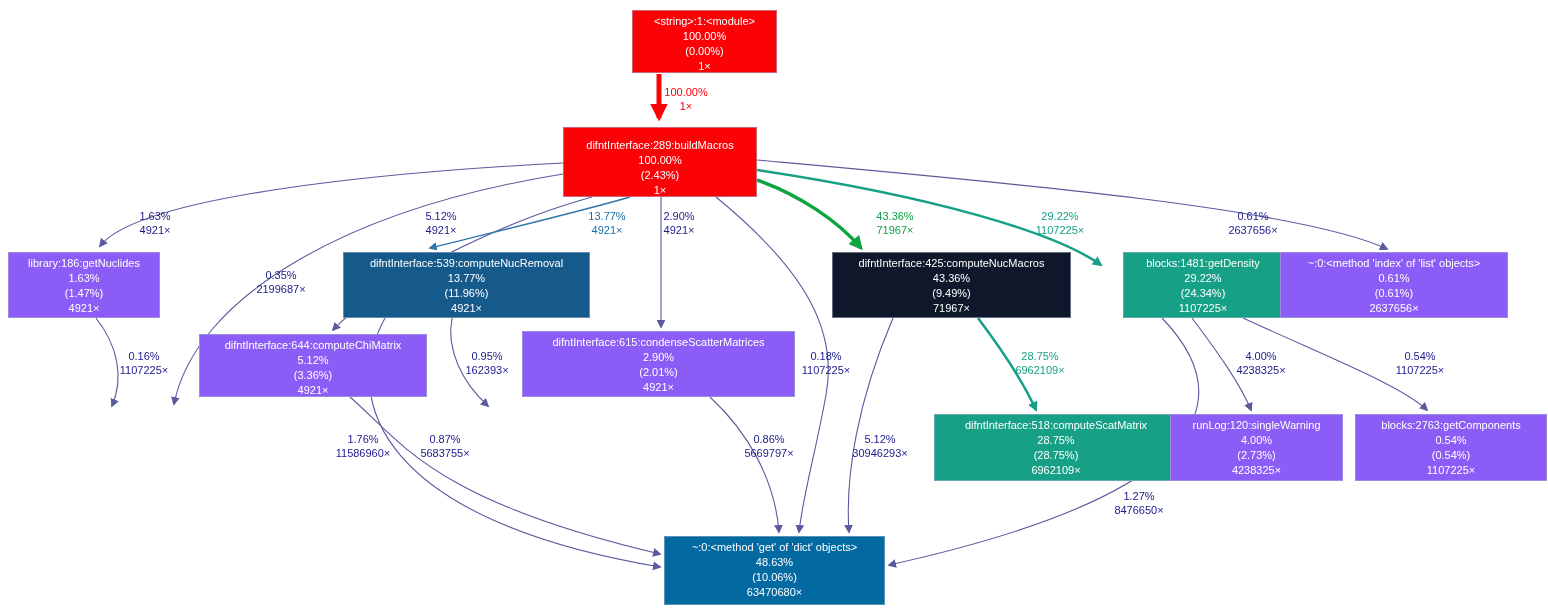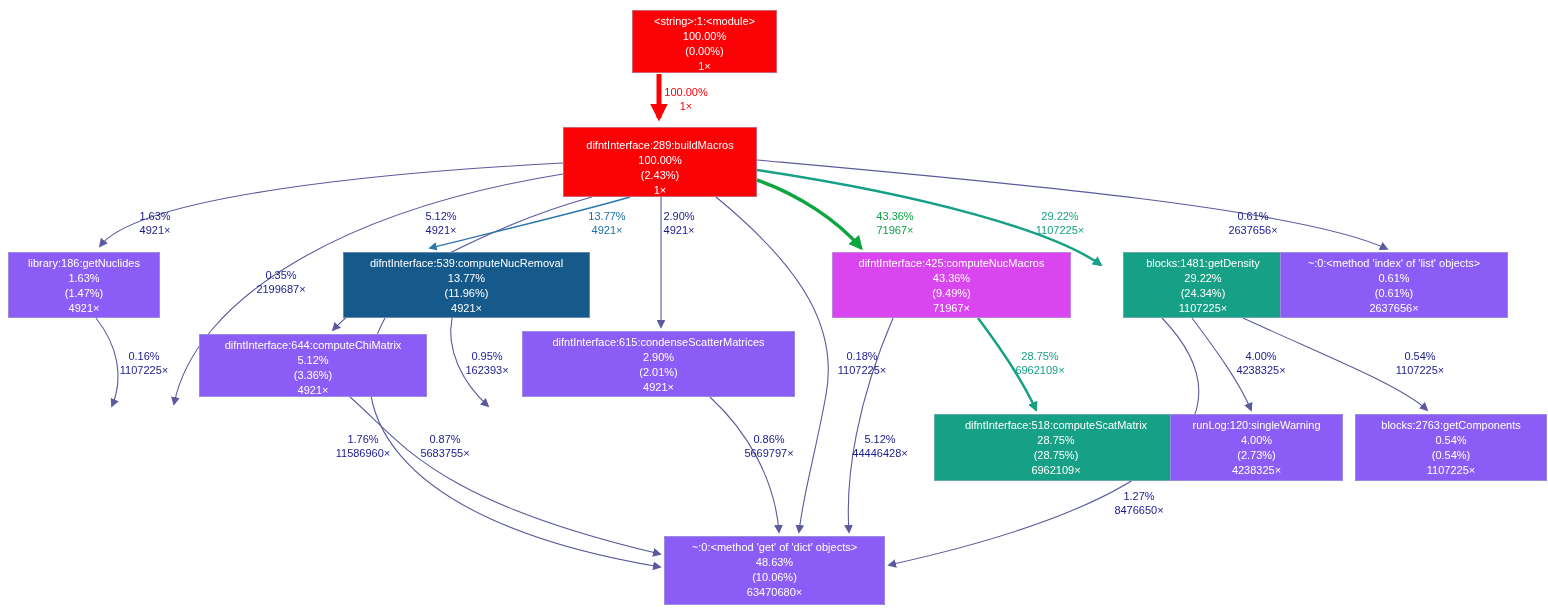--- a/index.html
+++ b/index.html
@@ -14,7 +14,7 @@
   .c-navy{background:#8b5cf6;}
   .c-blue{background:#8b5cf6;}
   .c-steel{background:#165a8c;}
-  .c-green{background:#d946ef;}
+  .c-green{background:#0f172a;}
   .c-teal{background:#16a085;margin-left:16px;}
   .elabel{position:absolute;transform:translateX(-50%);text-align:center;
           font-size:11px;line-height:14px;white-space:nowrap;}

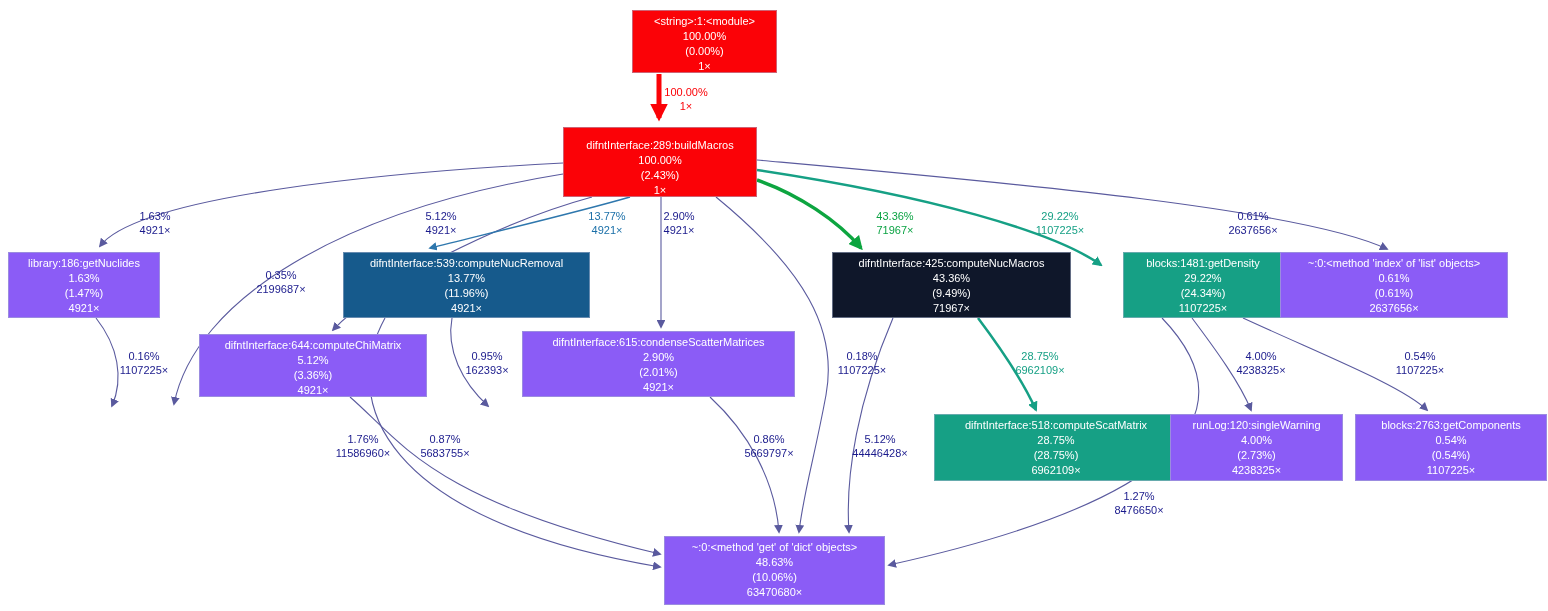--- a/index.html
+++ b/index.html
@@ -116,7 +116,7 @@
       <span>0.95%</span>
       <span>162393×</span>
     </div>
-  <div class="elabel lc-navy" style="left:862px;top:349px;">
+  <div class="elabel lc-navy" style="left:826px;top:349px;">
       <span>0.18%</span>
       <span>1107225×</span>
     </div>

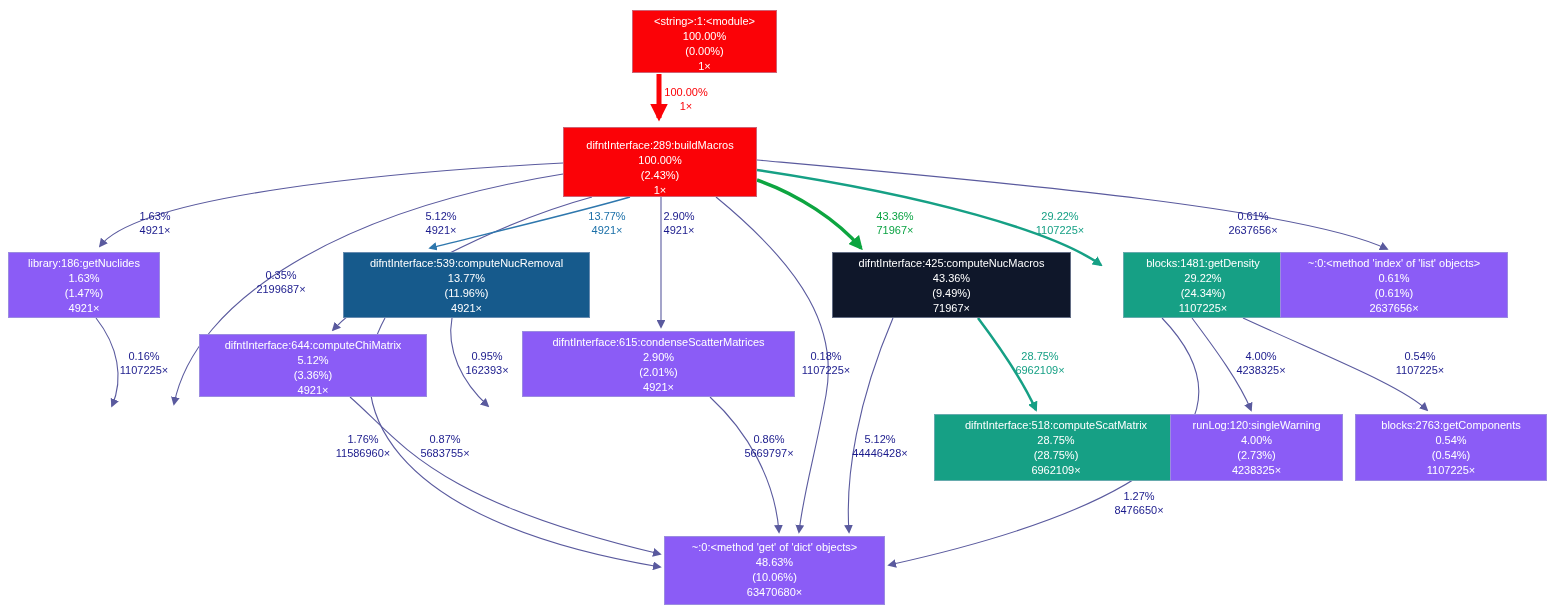--- a/index.html
+++ b/index.html
@@ -146,7 +146,7 @@
     </div>
   <div class="elabel lc-navy" style="left:880px;top:432px;">
       <span>5.12%</span>
-      <span>44446428×</span>
+      <span>30946293×</span>
     </div>
   <div class="elabel lc-navy" style="left:1139px;top:489px;">
       <span>1.27%</span>

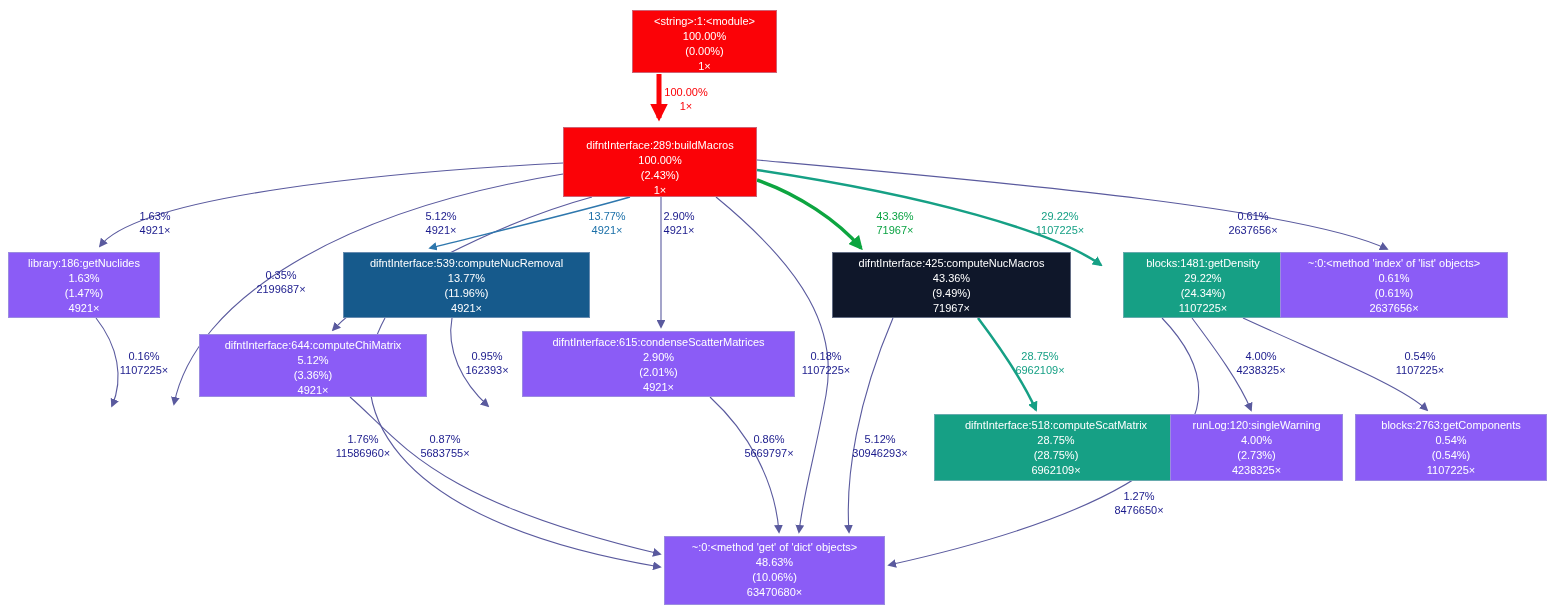--- a/index.html
+++ b/index.html
@@ -12,7 +12,7 @@
   .nl{white-space:nowrap;overflow:hidden;}
   .c-red{background:#fb0207;}
   .c-navy{background:#8b5cf6;}
-  .c-blue{background:#8b5cf6;}
+  .c-blue{background:#0369a1;}
   .c-steel{background:#165a8c;}
   .c-green{background:#0f172a;}
   .c-teal{background:#16a085;margin-left:16px;}

